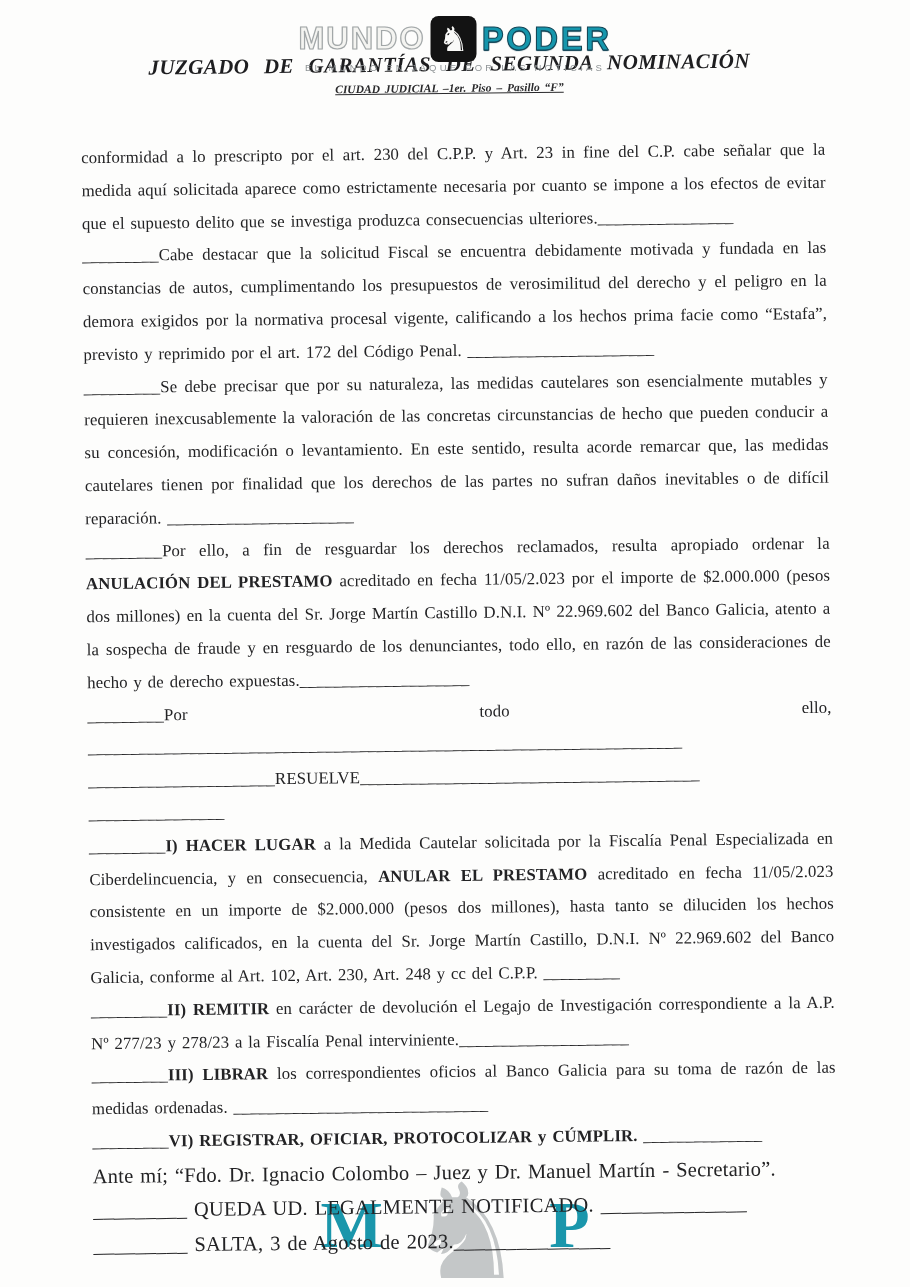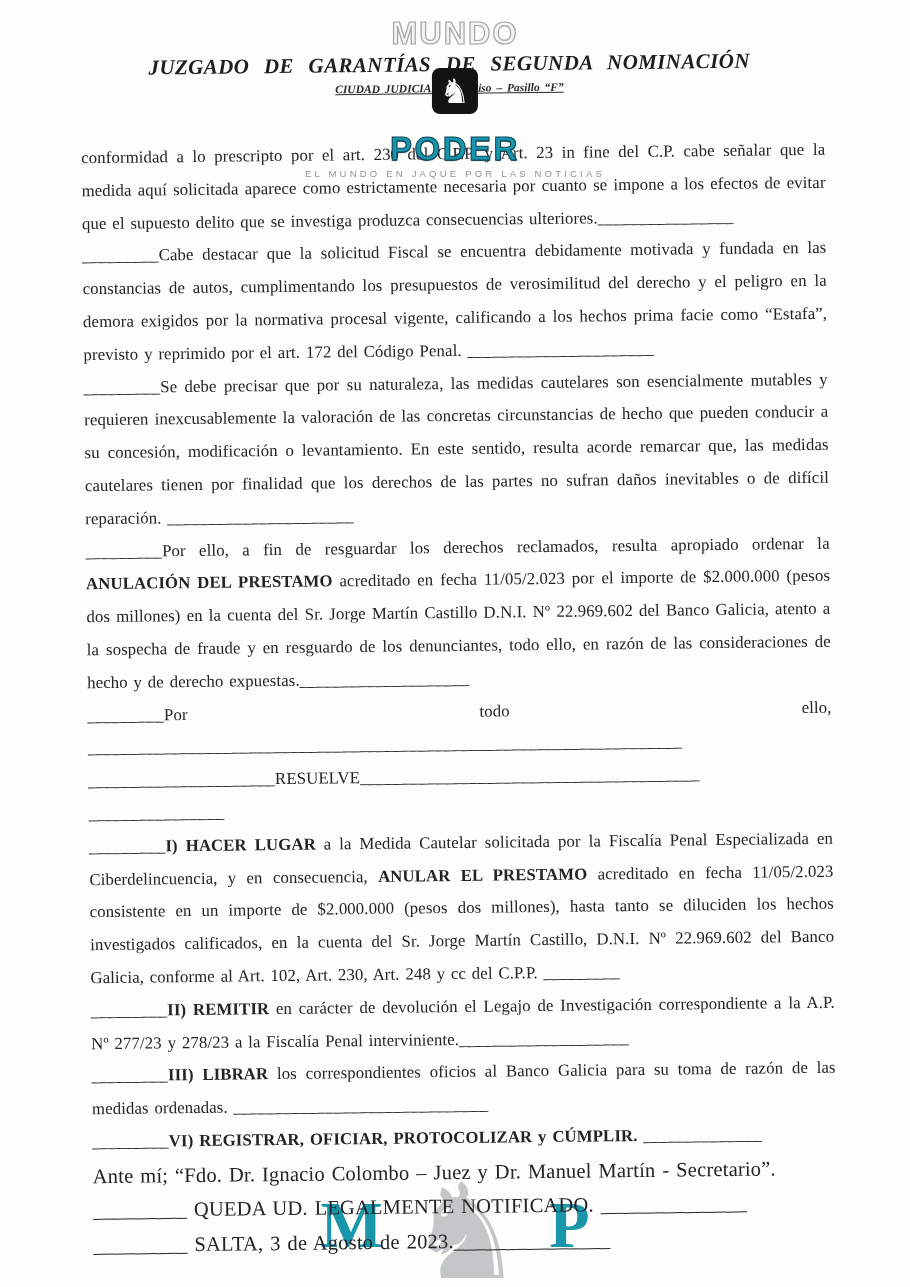--- a/index.html
+++ b/index.html
@@ -32,7 +32,7 @@
   
   .top-wm { position:absolute; top:16px; left:50%; transform:translateX(-50%); z-index:3;
             display:flex; flex-direction:column; align-items:center; }
-  .top-row { display:flex; align-items:center; gap:16px;flex-direction:column; }
+  .top-row { display:flex; align-items:center; gap:5px; }
   .wm-mundo {
     font-family:"Liberation Sans", sans-serif; font-weight:bold; font-size:31px; letter-spacing:2px;
     color:#f4f4f1; -webkit-text-stroke:1.2px #a2a7a8; text-shadow:0 0 1px #a2a7a8;

